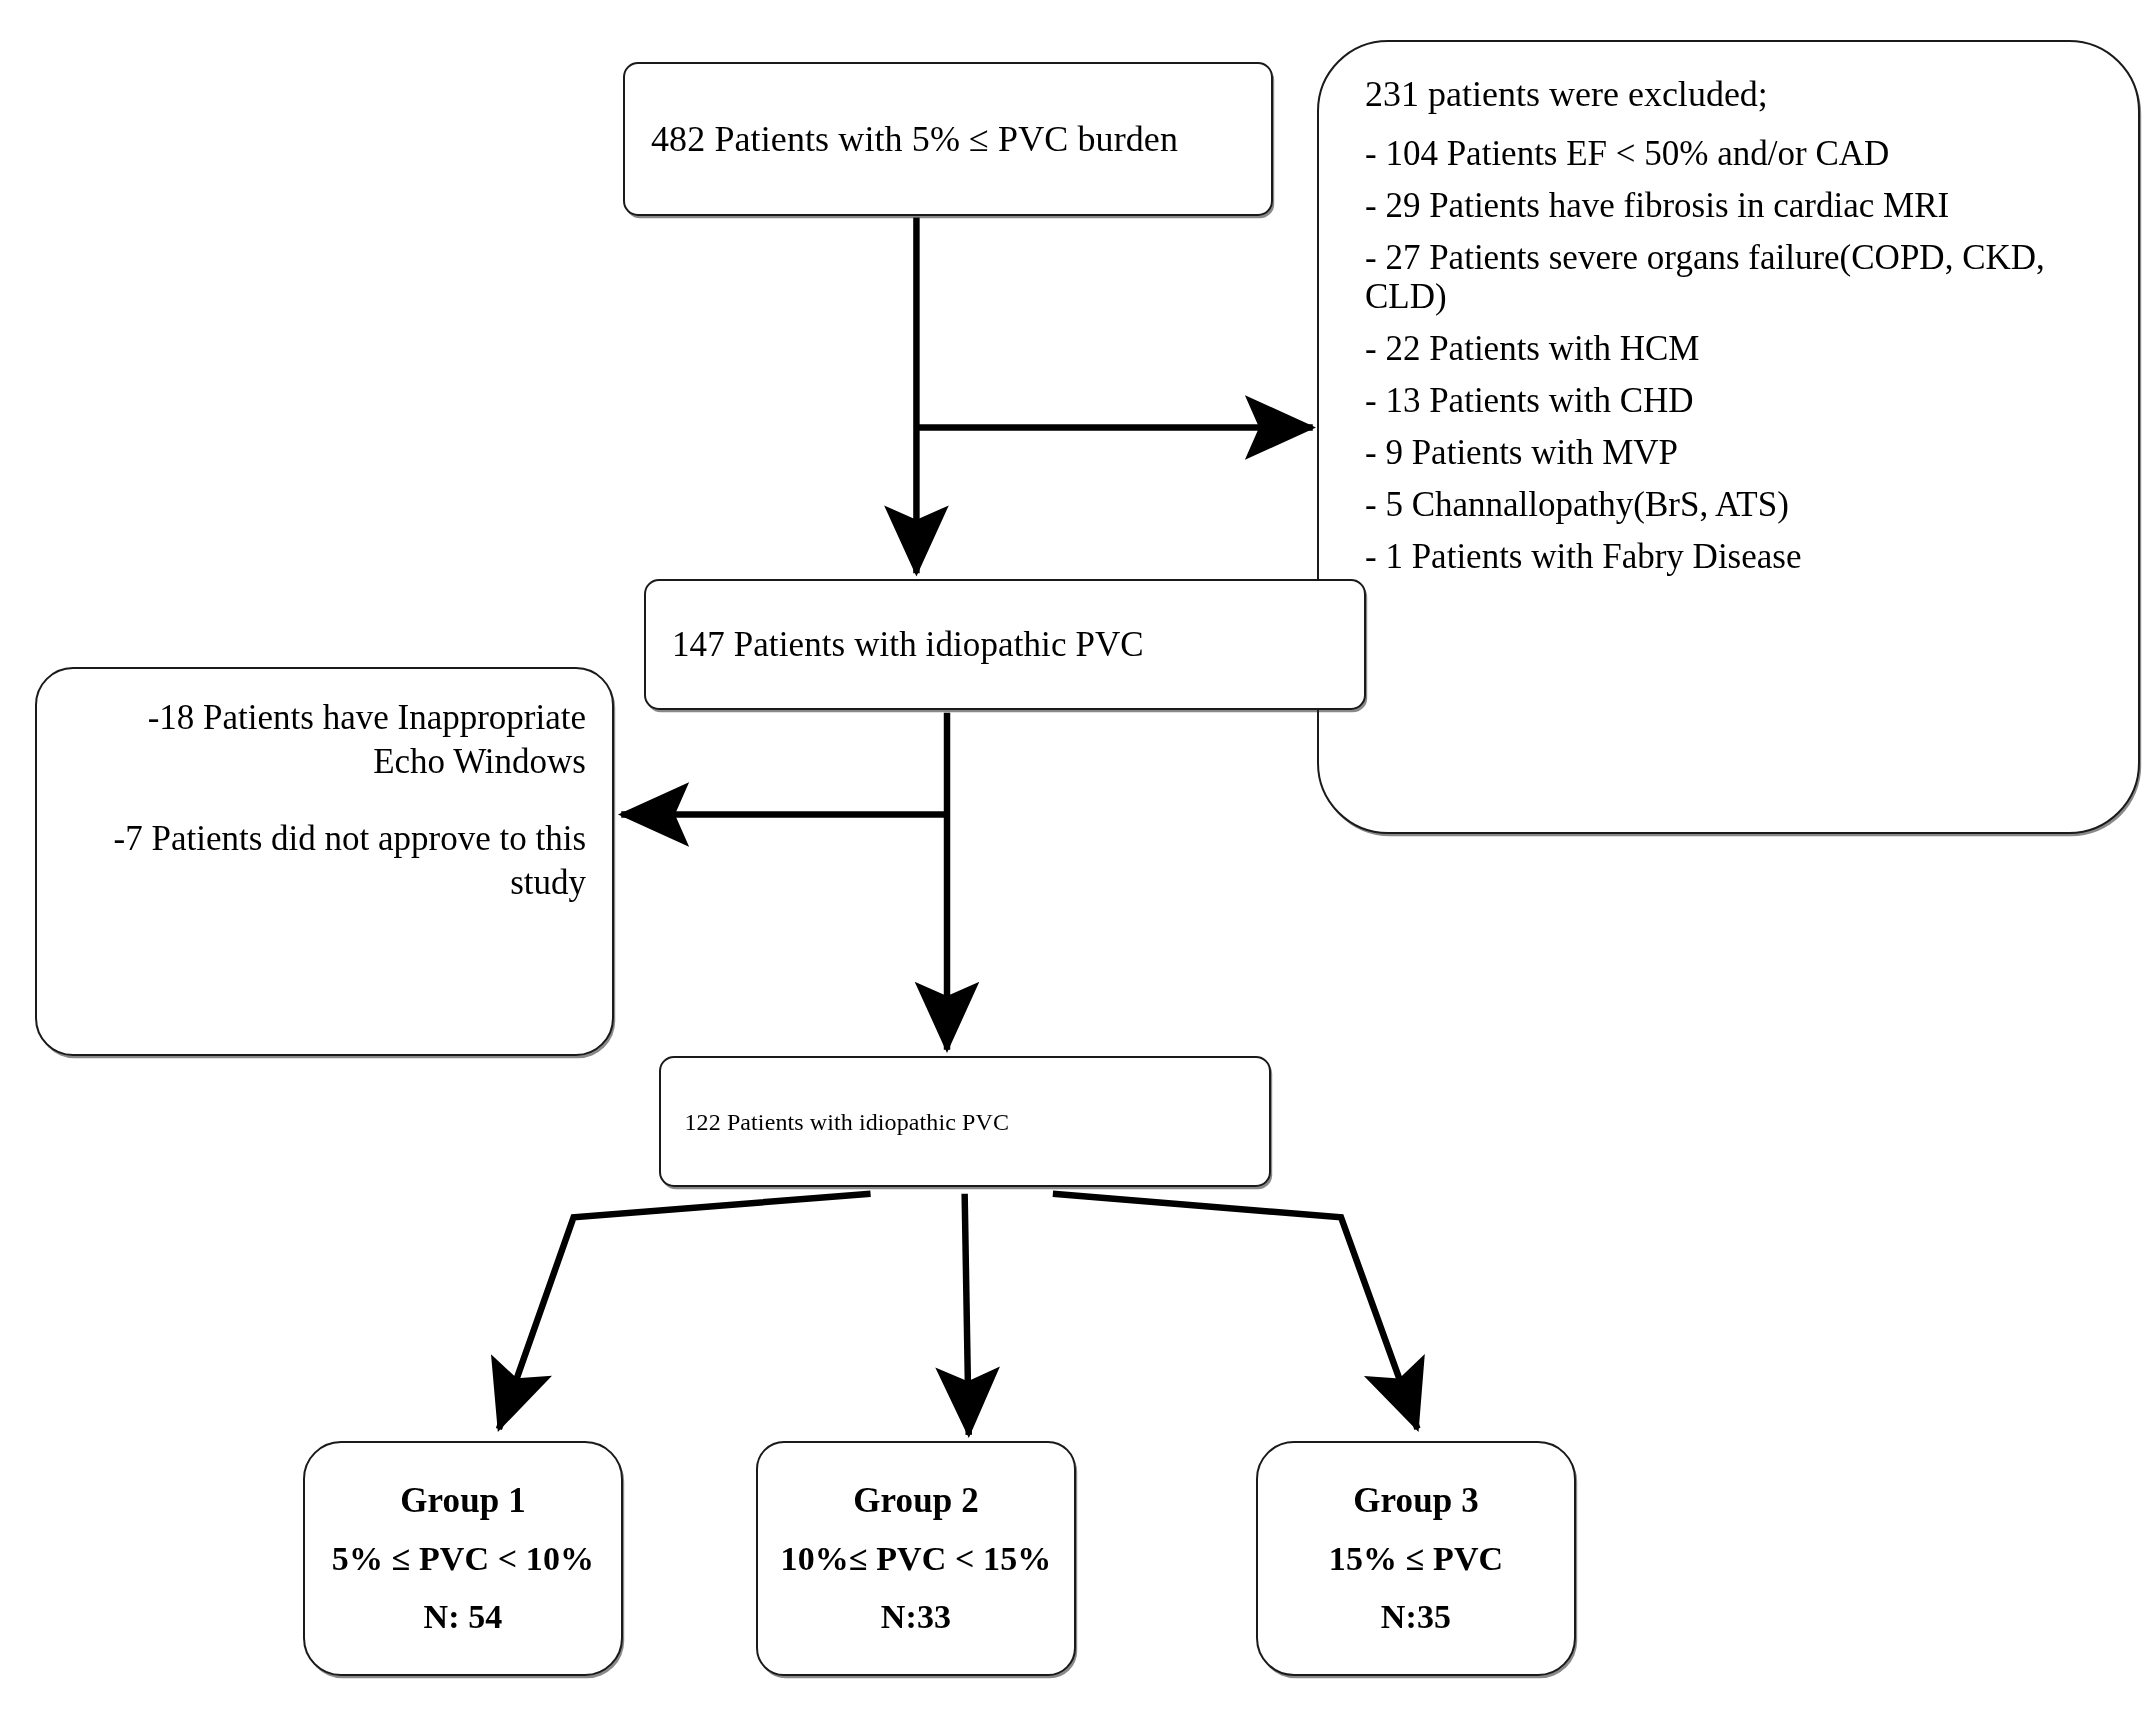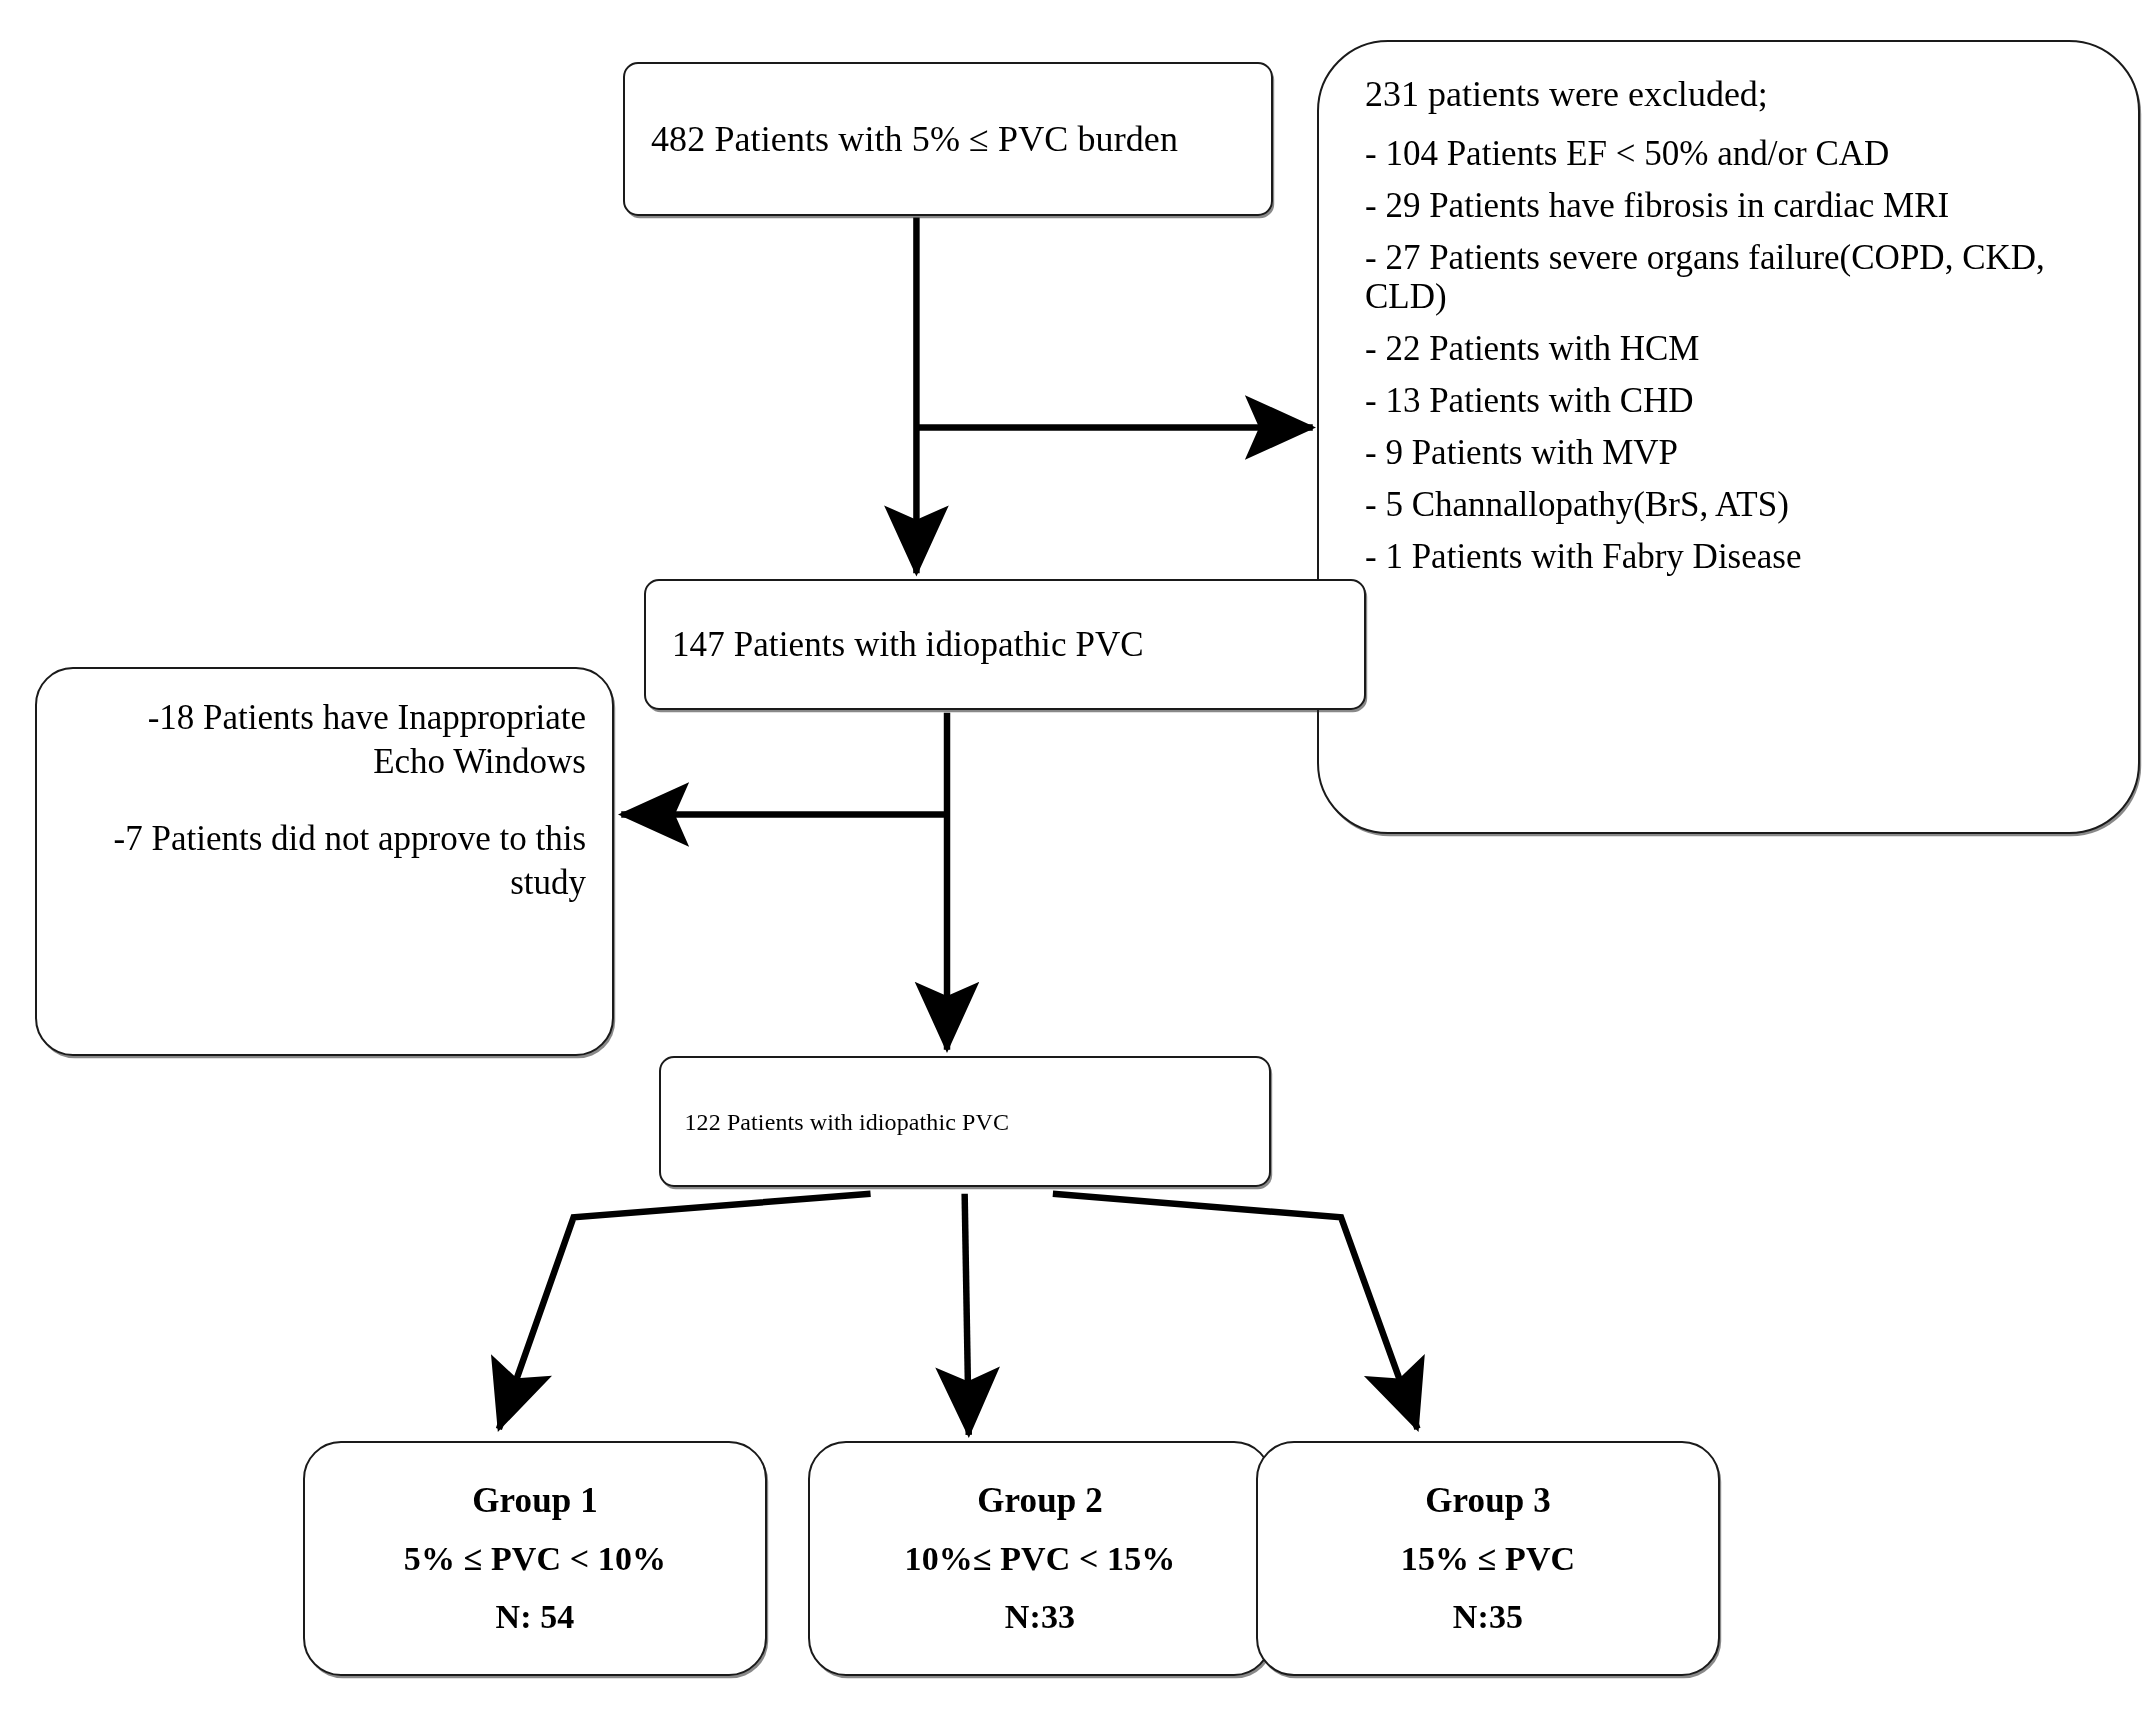--- a/index.html
+++ b/index.html
@@ -71,7 +71,7 @@
 
   
   .group {
-    width: 464px; height: 235px; top: 1441px;
+    width: 320px; height: 235px; top: 1441px;
     align-items: center; justify-content: space-evenly;
     padding: 15.3px 5.9px;
   }

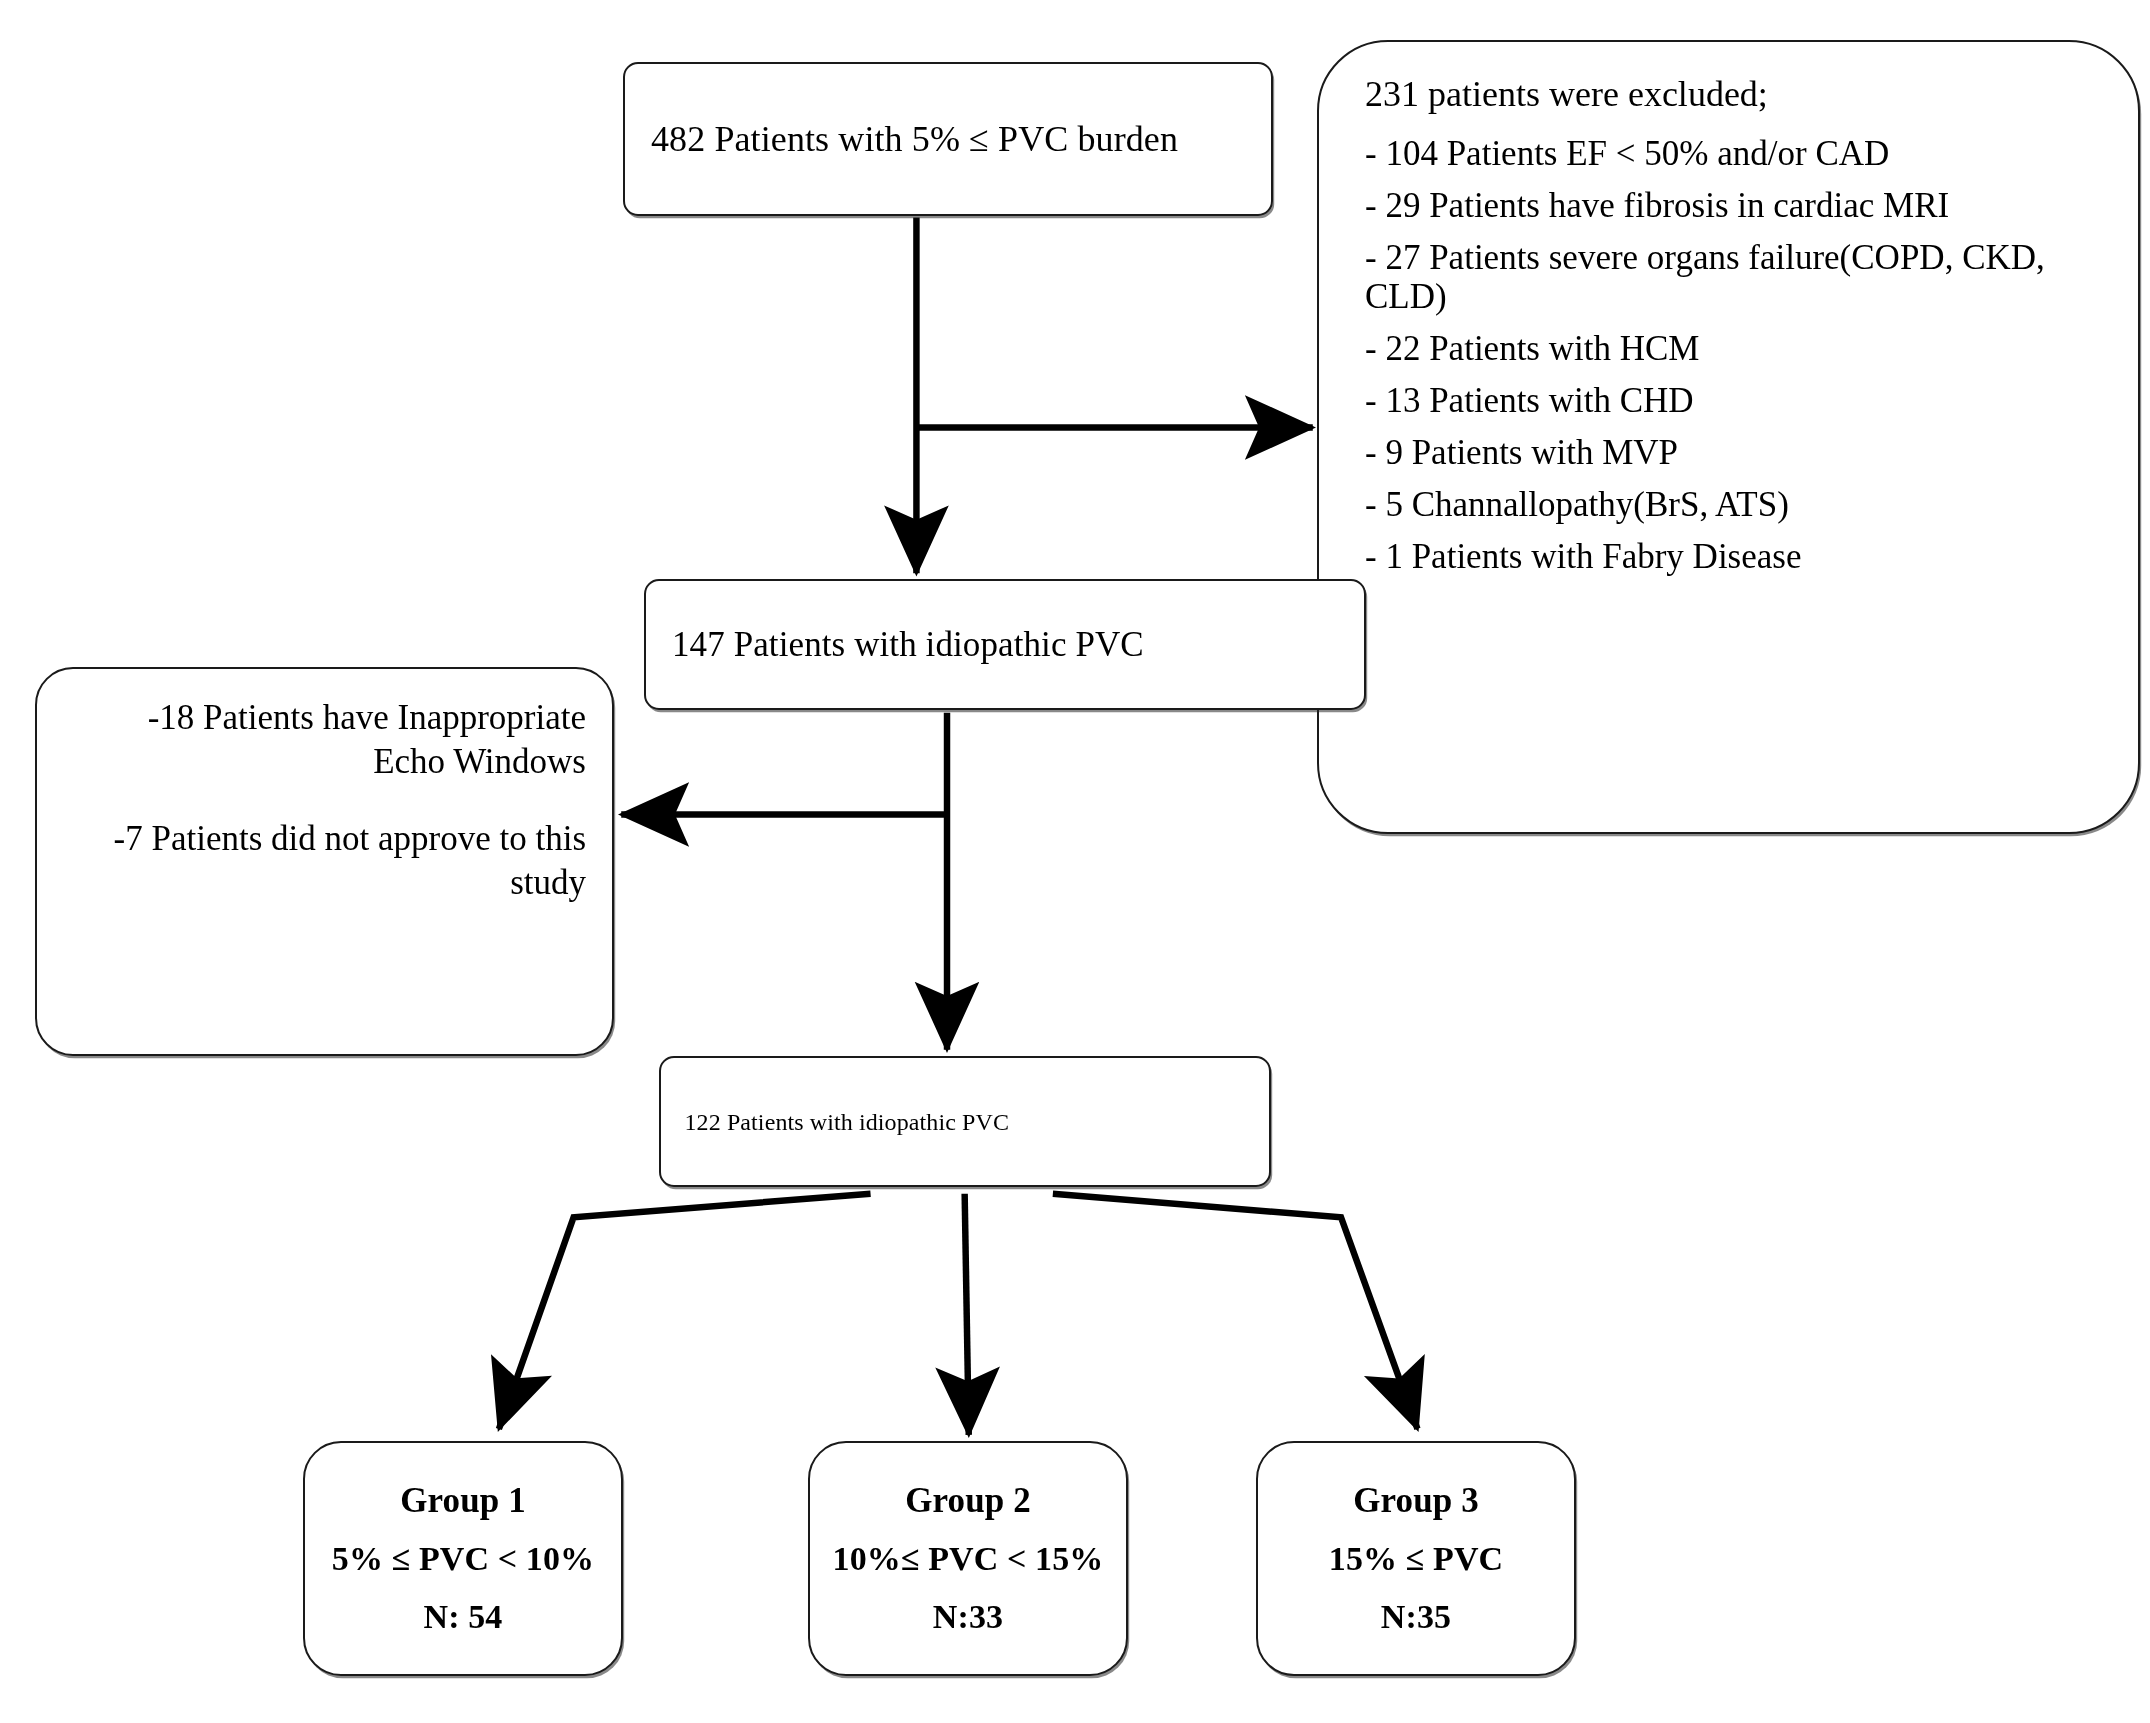--- a/index.html
+++ b/index.html
@@ -76,7 +76,7 @@
     padding: 15.3px 5.9px;
   }
   #box-group1 { left: 303px;  }
-  #box-group2 { left: 808px; }
+  #box-group2 { left: 756px; border-radius: 28px; }
   #box-group3 { left: 1256px; }
   .group .line { font-size: 34px; font-weight: bold; text-align: center; }
   .group .title { font-size: 35px; }

